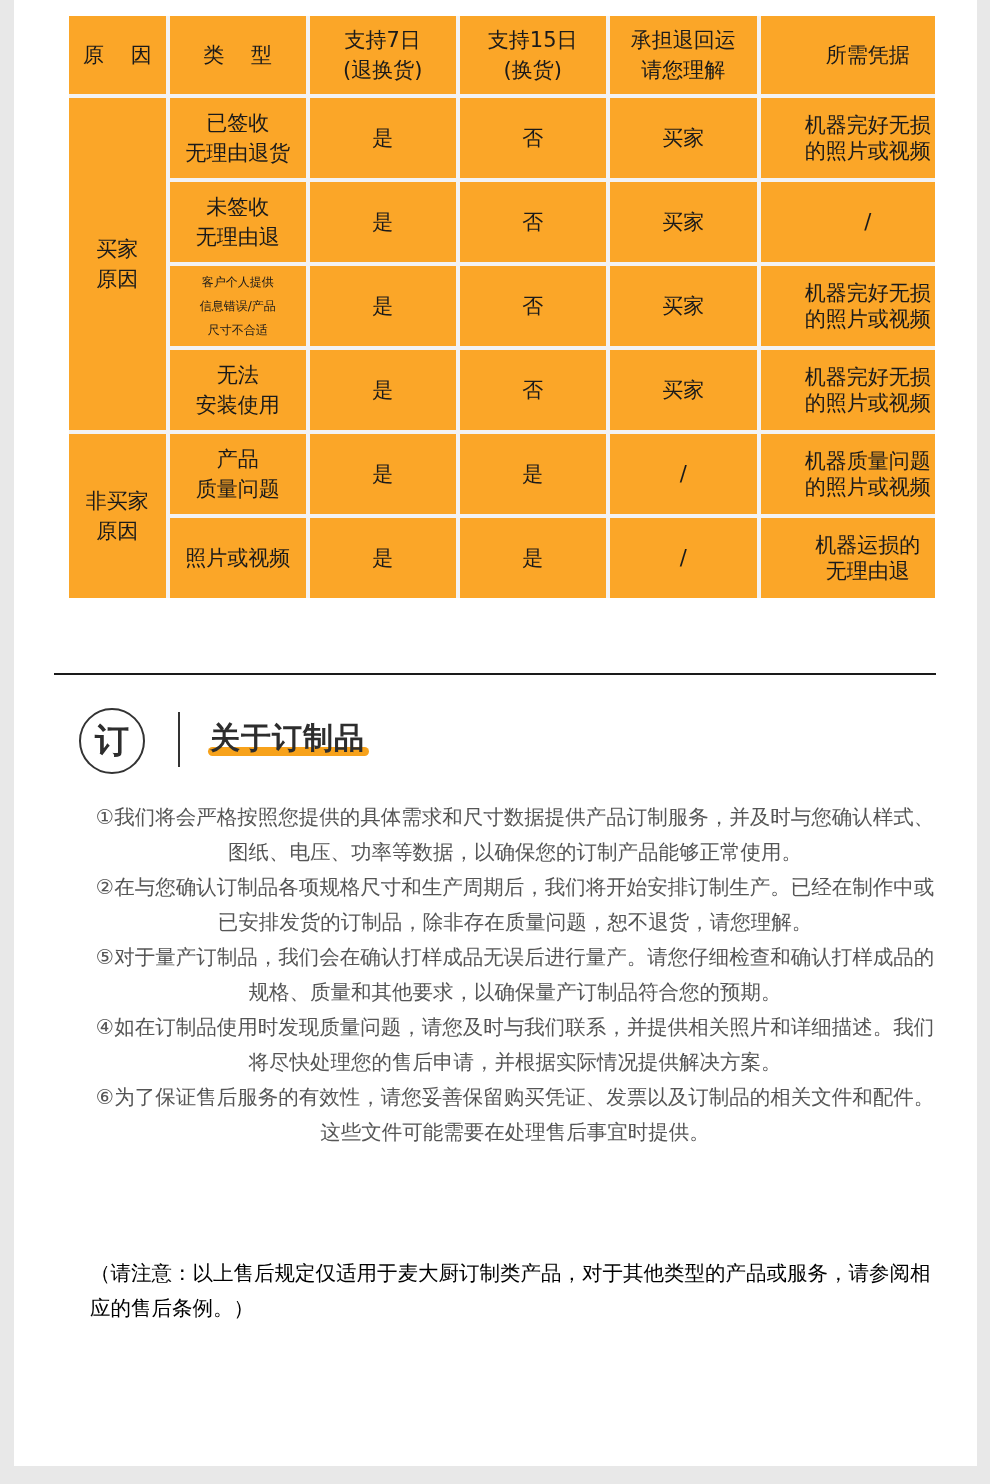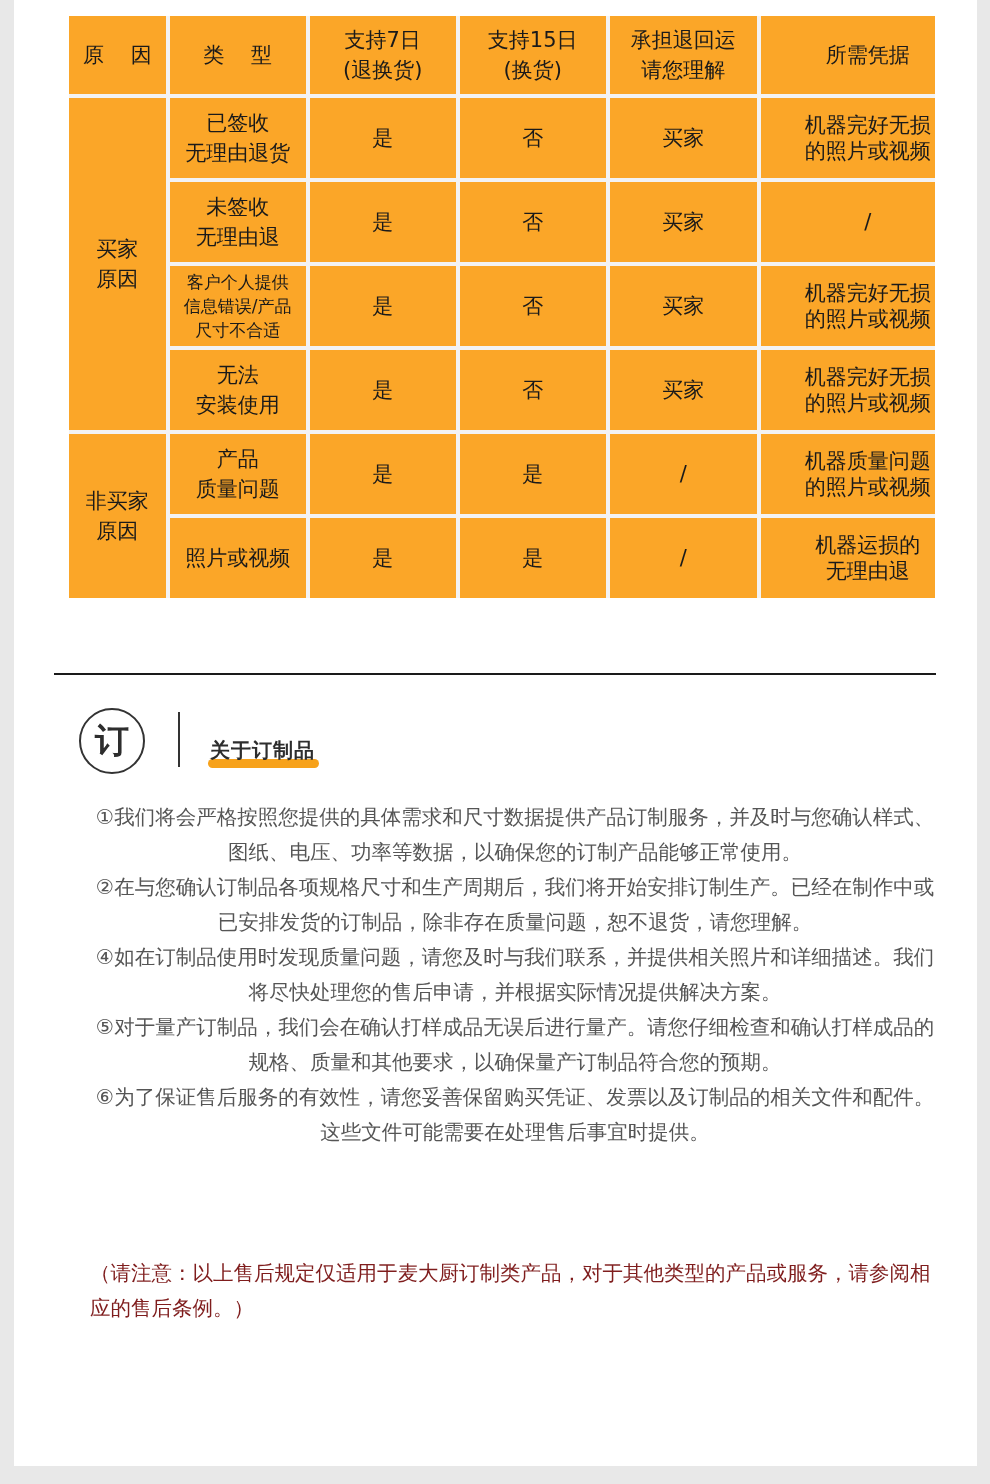--- a/index.html
+++ b/index.html
@@ -33,7 +33,7 @@
     .policy-table .head td { height: 82px; }
     .policy-table .body td { height: 84px; }
     .policy-table .last-row td { height: 80px; }
-    .policy-table td.small { font-size: 17px; line-height: 24px; }
+    .policy-table td.small { font-size: 12px; line-height: 24px; }
     .policy-table td.evidence { line-height: 26px; }
     .line { display: block; white-space: nowrap; }
     .spaced { letter-spacing: 10px; padding-left: 10px; }

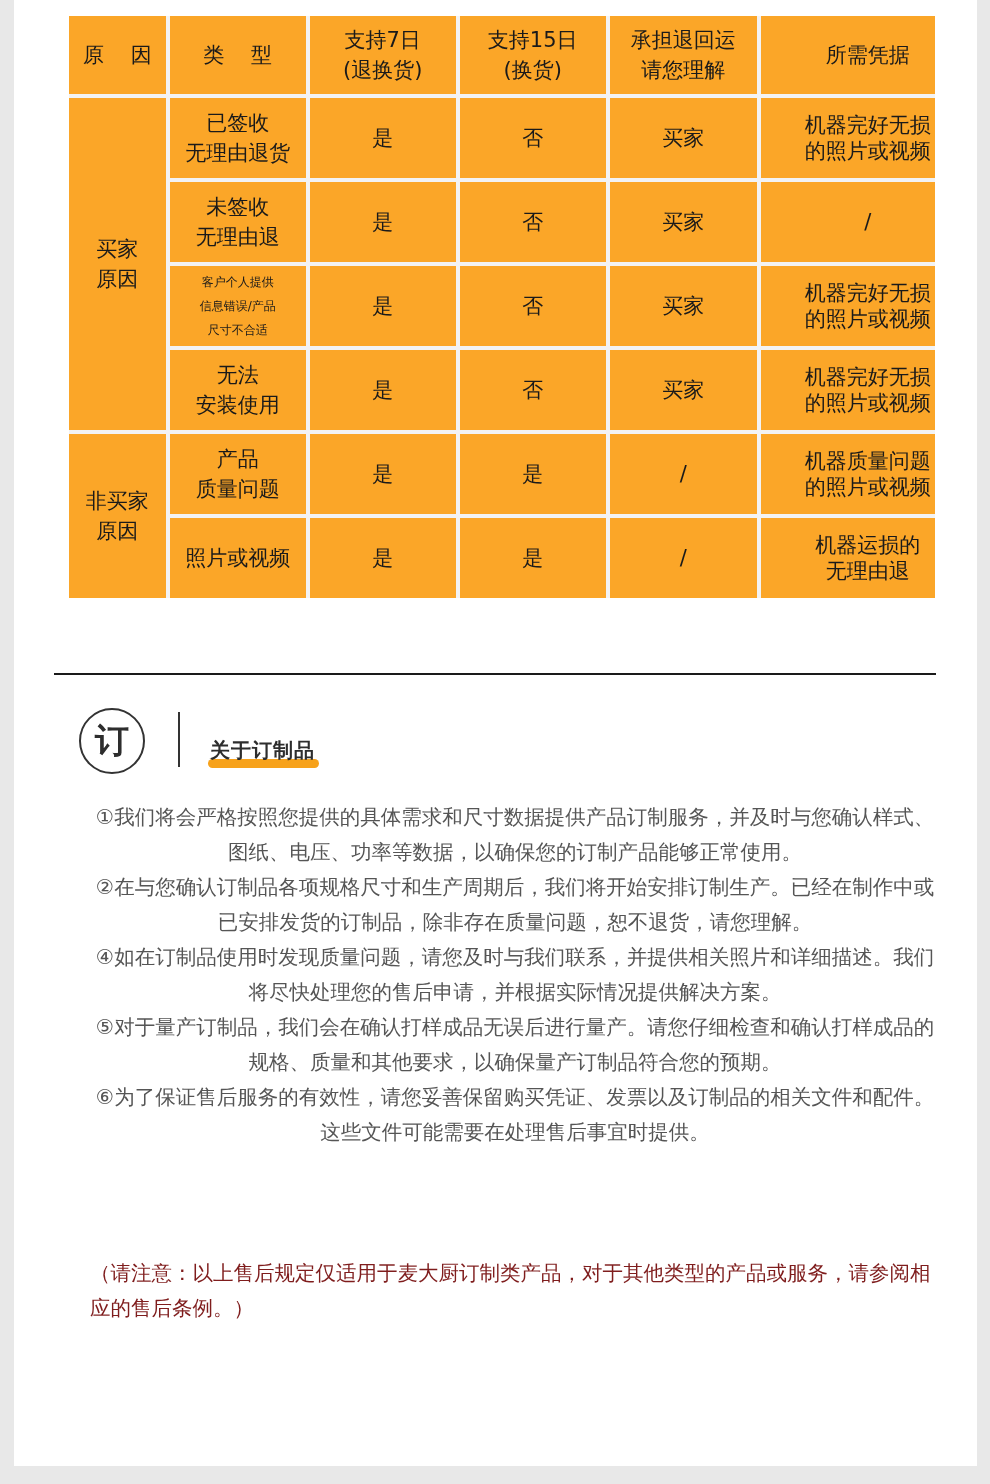--- a/index.html
+++ b/index.html
@@ -57,10 +57,9 @@
     }
     .section-title {
       position: absolute; left: 196px; top: 718px;
-      font-size: 20px; font-weight: bold; color: #2d2d2d;
+      font-size: 30px; font-weight: bold; color: #2d2d2d;
       letter-spacing: 1px;
       line-height: 40px;
-      margin-top: 12px;
     }
     .section-title .underline {
       position: absolute; left: -2px; right: -4px; bottom: 2px; height: 9px;

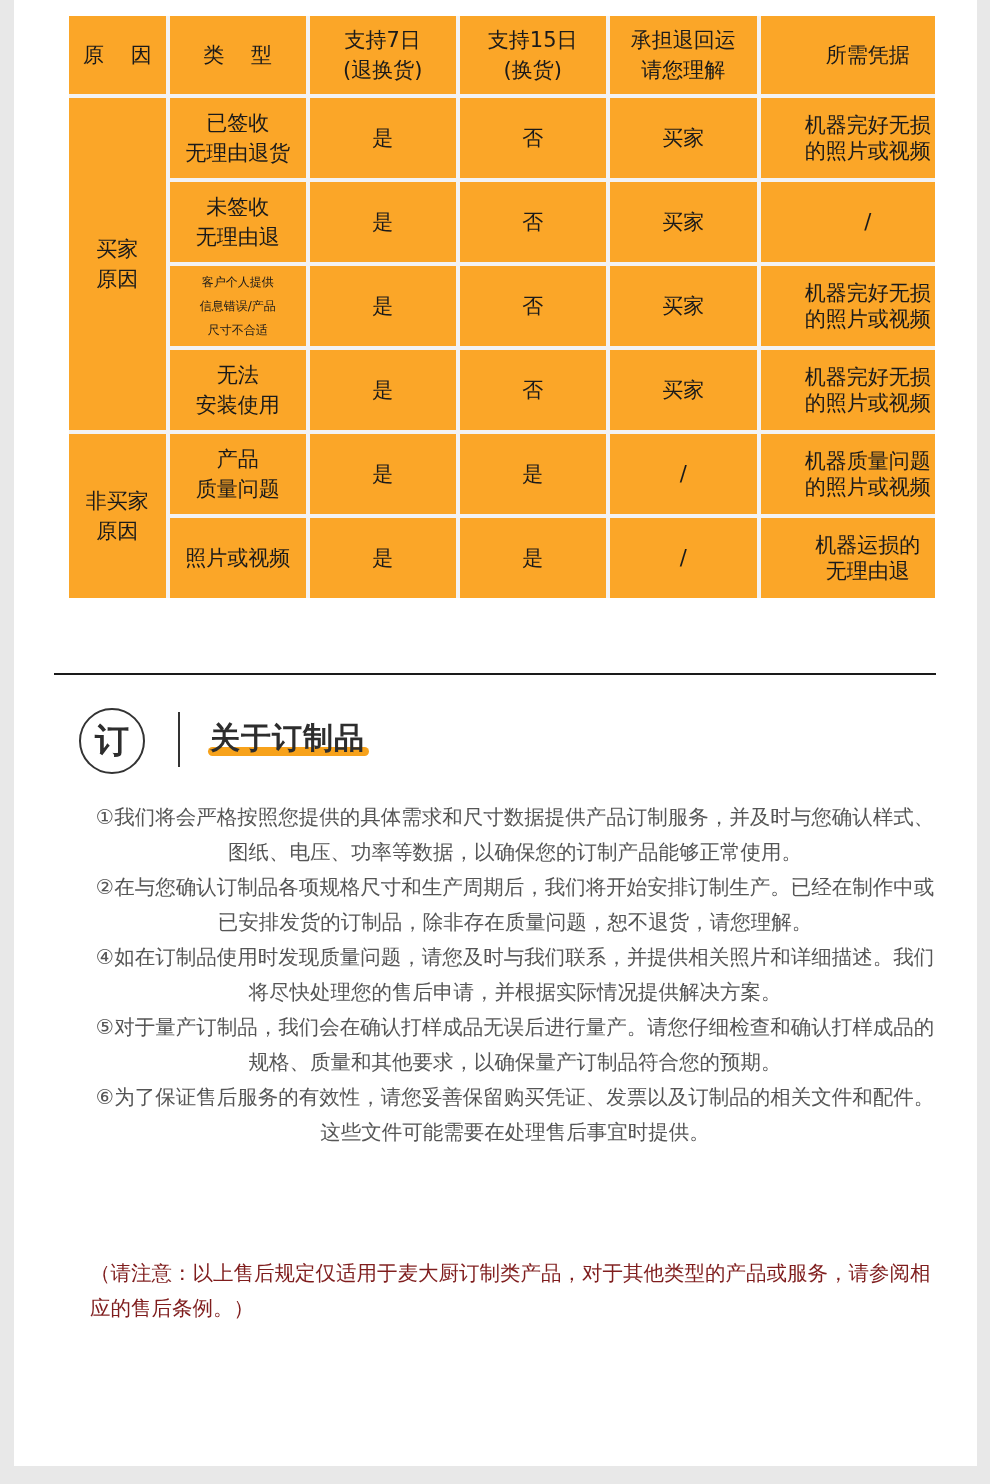--- a/index.html
+++ b/index.html
@@ -220,8 +220,8 @@
   <div class="notes">
     <p>①我们将会严格按照您提供的具体需求和尺寸数据提供产品订制服务，并及时与您确认样式、图纸、电压、功率等数据，以确保您的订制产品能够正常使用。</p>
     <p>②在与您确认订制品各项规格尺寸和生产周期后，我们将开始安排订制生产。已经在制作中或已安排发货的订制品，除非存在质量问题，恕不退货，请您理解。</p>
+    <p>⑤对于量产订制品，我们会在确认打样成品无误后进行量产。请您仔细检查和确认打样成品的规格、质量和其他要求，以确保量产订制品符合您的预期。</p>
     <p>④如在订制品使用时发现质量问题，请您及时与我们联系，并提供相关照片和详细描述。我们将尽快处理您的售后申请，并根据实际情况提供解决方案。</p>
-    <p>⑤对于量产订制品，我们会在确认打样成品无误后进行量产。请您仔细检查和确认打样成品的规格、质量和其他要求，以确保量产订制品符合您的预期。</p>
     <p>⑥为了保证售后服务的有效性，请您妥善保留购买凭证、发票以及订制品的相关文件和配件。这些文件可能需要在处理售后事宜时提供。</p>
   </div>
 

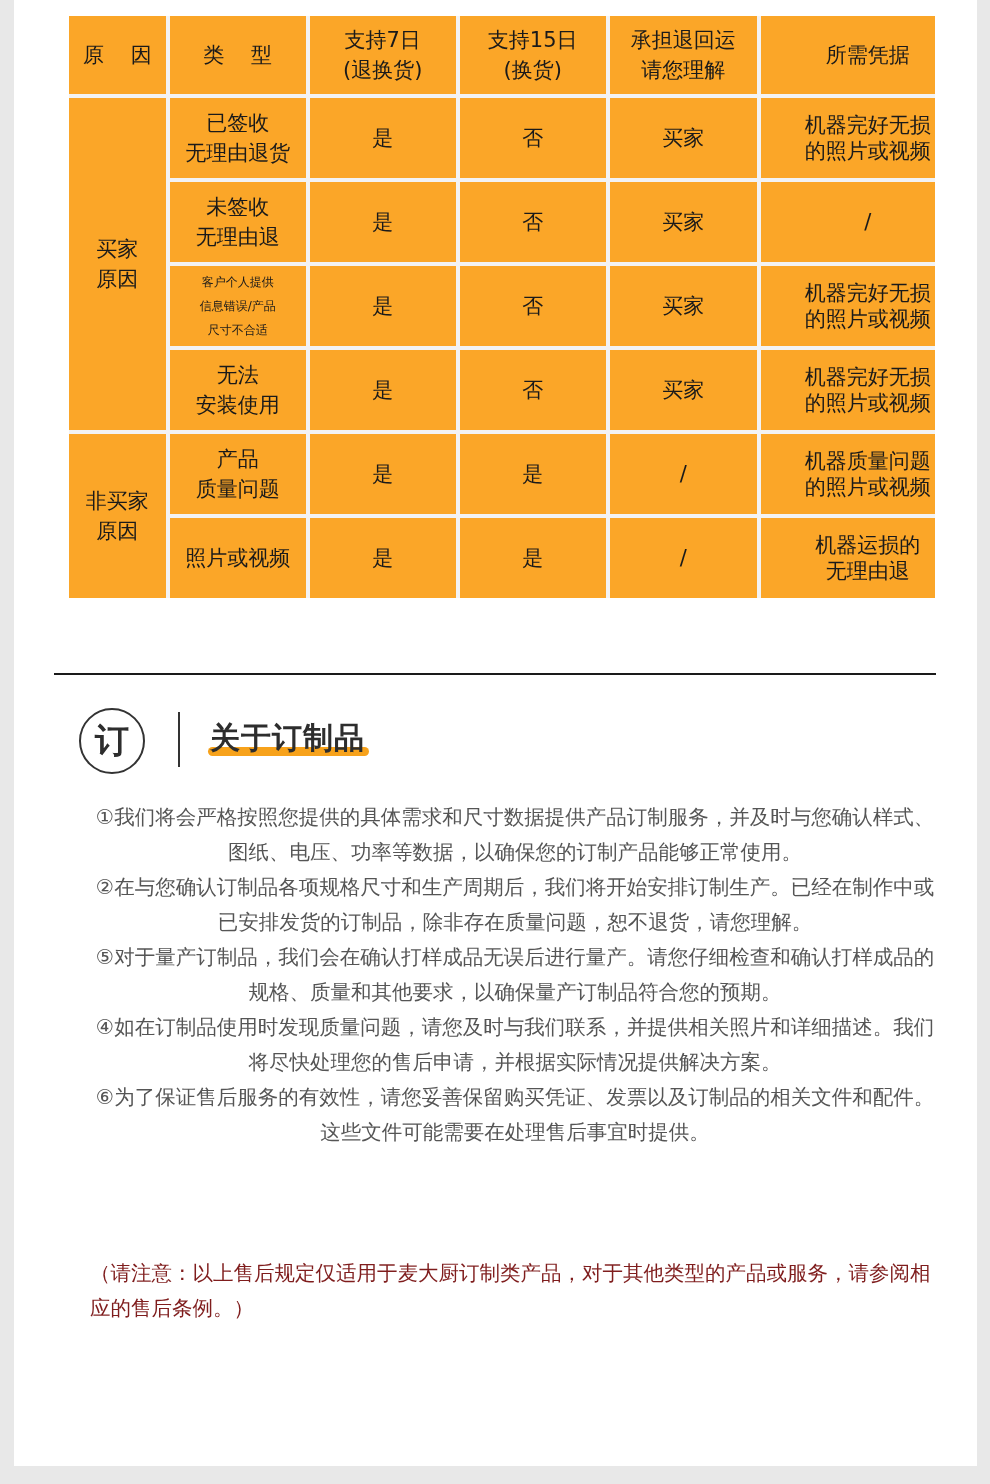--- a/index.html
+++ b/index.html
@@ -75,7 +75,7 @@
     .notes p { margin: 0; }
     .disclaimer {
       position: absolute; left: 76px; top: 1256px; width: 860px;
-      font-size: 20.5px; line-height: 35px; color: #7f1d1d;
+      font-size: 20.5px; line-height: 35px; color: #000000;
     }
   </style>
 </head>

